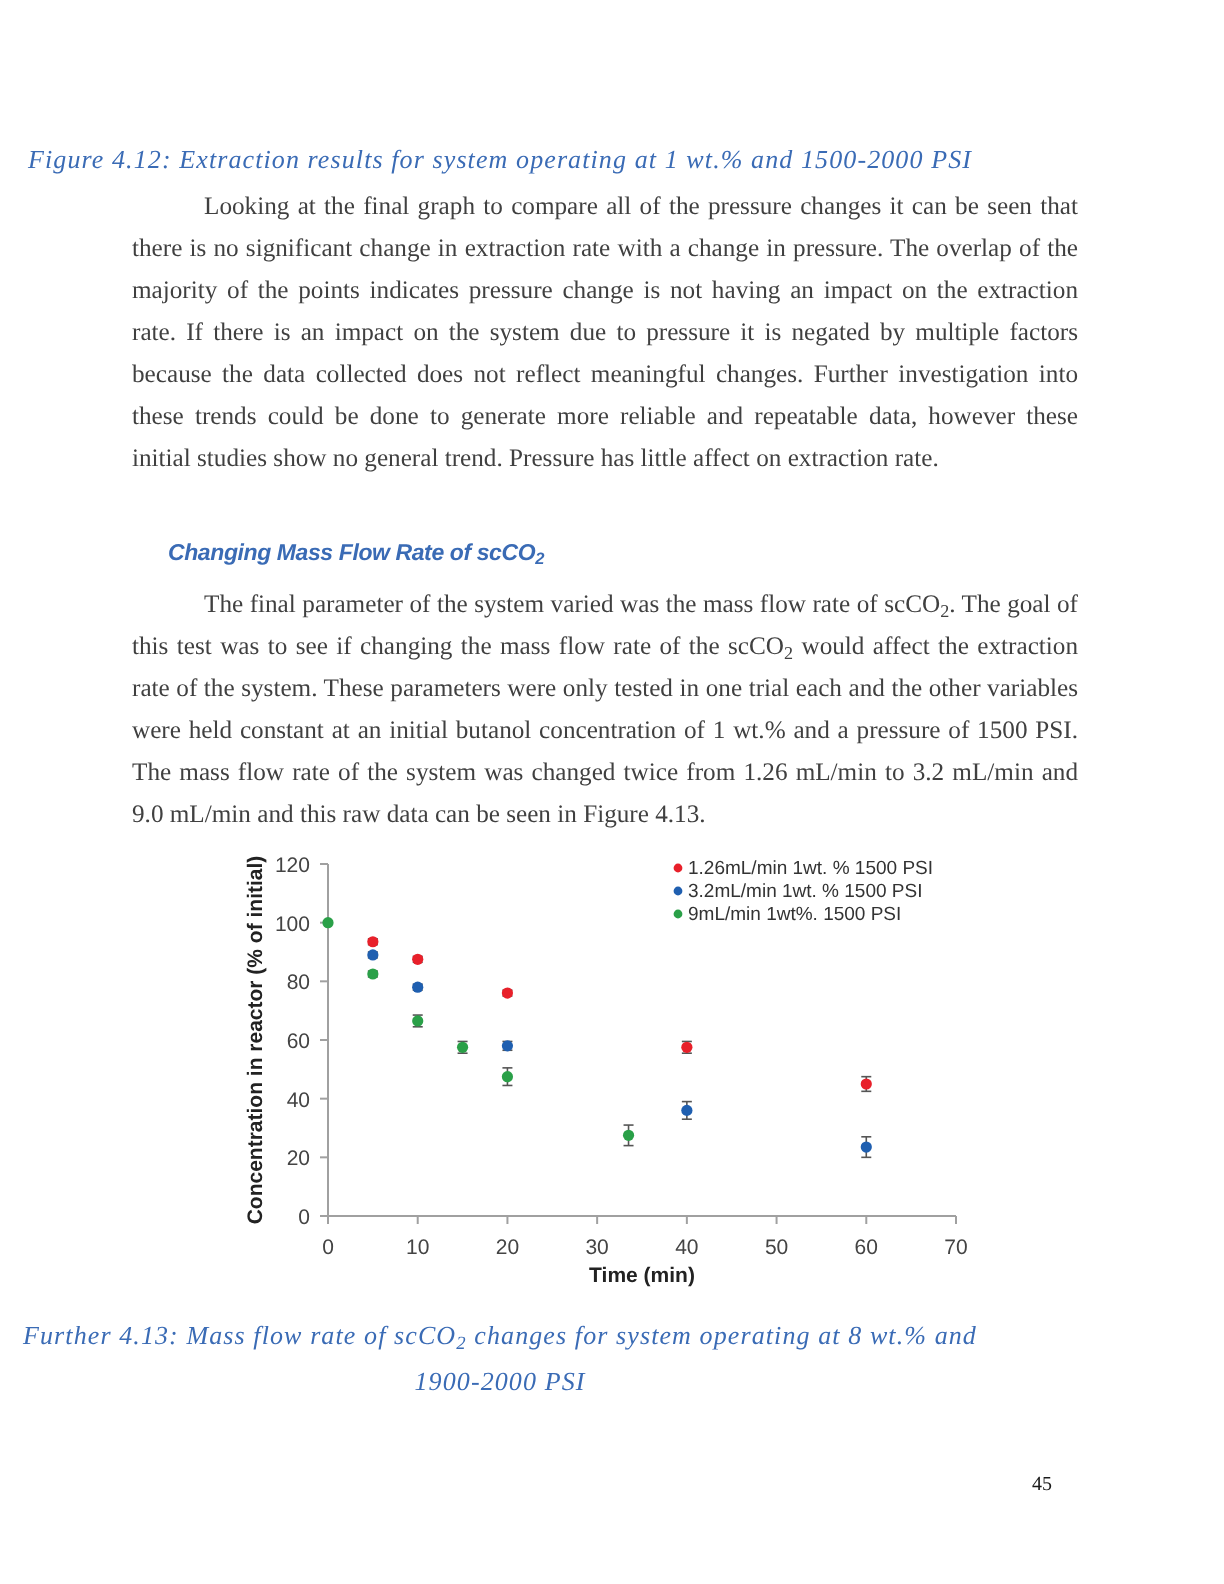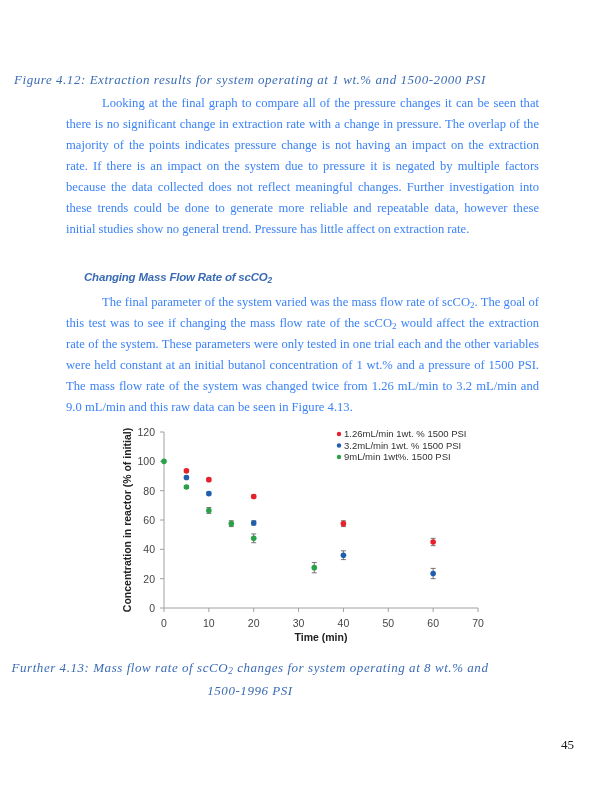--- a/index.html
+++ b/index.html
@@ -5,7 +5,7 @@
   html, body { margin: 0; padding: 0; background: #ffffff; }
   body { width: 612px; height: 792px; position: relative; overflow: hidden; font-family: "DejaVu Serif", "Liberation Serif", serif; color: #1a1a1a; }
   .caption { position: absolute; left: 0; width: 500px; text-align: center; color: #3a6bb5; font-family: Liberation Serif, serif; font-style: italic; font-size: 13px; letter-spacing: 0.55px; }
-  .para { position: absolute; left: 66px; width: 473px; font-family: "Liberation Serif", "DejaVu Serif", serif; font-size: 12.6px; line-height: 21px; text-align: justify; color: #3b82f6; }
+  .para { position: absolute; left: 66px; width: 473px; font-family: "Liberation Serif", "DejaVu Serif", serif; font-size: 12.6px; line-height: 21px; text-align: justify; color: #404040; }
   .para .indent { display: inline-block; width: 36px; }
   .heading { position: absolute; left: 84px; top: 271px; color: #3a6bb5; font-family: "Liberation Sans", "DejaVu Sans", sans-serif; font-weight: bold; font-style: italic; font-size: 11.5px; letter-spacing: -0.2px; }
   sub { font-size: 0.72em; vertical-align: -0.25em; line-height: 0; }

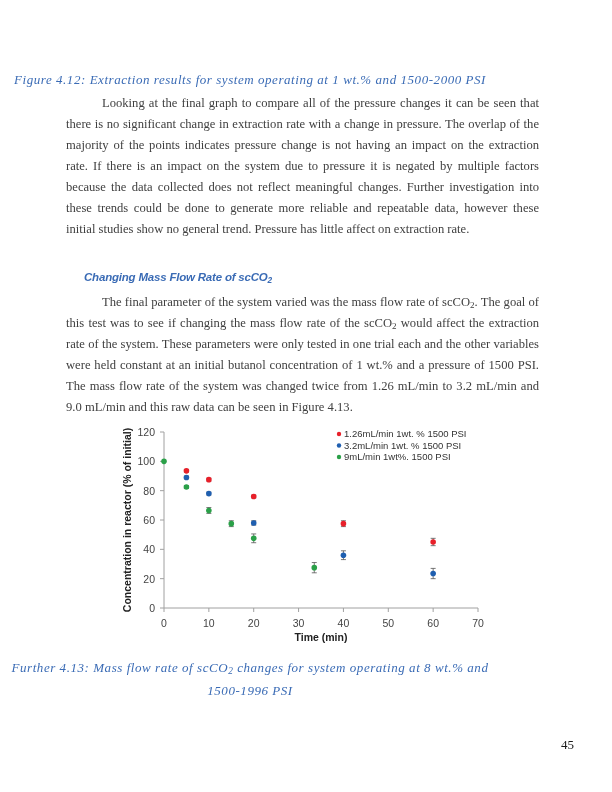--- a/index.html
+++ b/index.html
@@ -145,7 +145,7 @@
 </svg>
 
 <div class="caption" style="top:660px;"><span>Further 4.13: Mass flow rate of scCO</span><sub>2</sub><span> changes for system operating at 8 wt.% and</span></div>
-<div class="caption" style="top:683px;">1500-1996 PSI</div>
+<div class="caption" style="top:683px;">1900-2000 PSI</div>
 
 <div class="page-number">45</div>
 

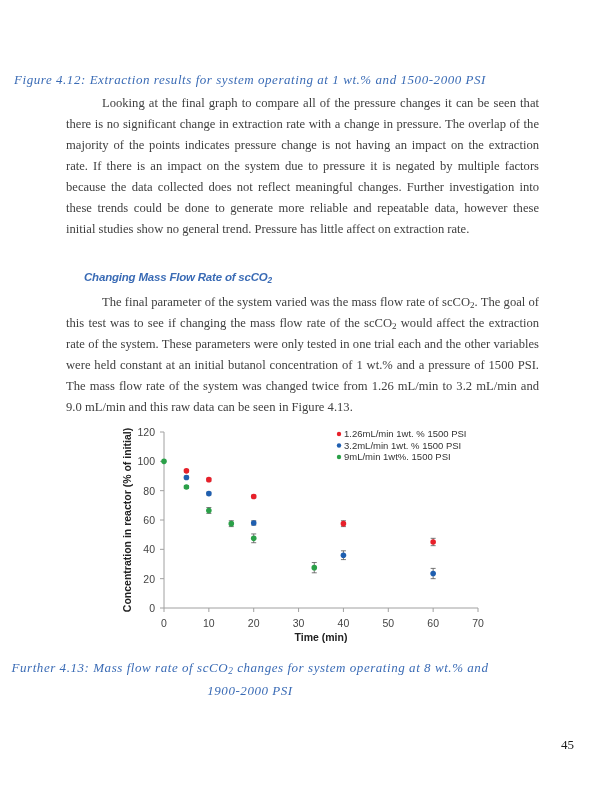--- a/index.html
+++ b/index.html
@@ -9,7 +9,7 @@
   .para .indent { display: inline-block; width: 36px; }
   .heading { position: absolute; left: 84px; top: 271px; color: #3a6bb5; font-family: "Liberation Sans", "DejaVu Sans", sans-serif; font-weight: bold; font-style: italic; font-size: 11.5px; letter-spacing: -0.2px; }
   sub { font-size: 0.72em; vertical-align: -0.25em; line-height: 0; }
-  .page-number { position: absolute; left: 516px; top: 737px; font-family: "Liberation Serif", "DejaVu Serif", serif; font-size: 13px; margin-left: 45px; }
+  .page-number { position: absolute; left: 516px; top: 737px; font-family: "Liberation Serif", "DejaVu Serif", serif; font-size: 10px; }
   #chart { position: absolute; left: 115px; top: 420px; }
   .tick-label { font-family: "Liberation Sans", "DejaVu Sans", sans-serif; font-size: 10.5px; fill: #444; }
   .axis-title { font-family: "Liberation Sans", "DejaVu Sans", sans-serif; font-size: 10.5px; font-weight: bold; fill: #222; }

